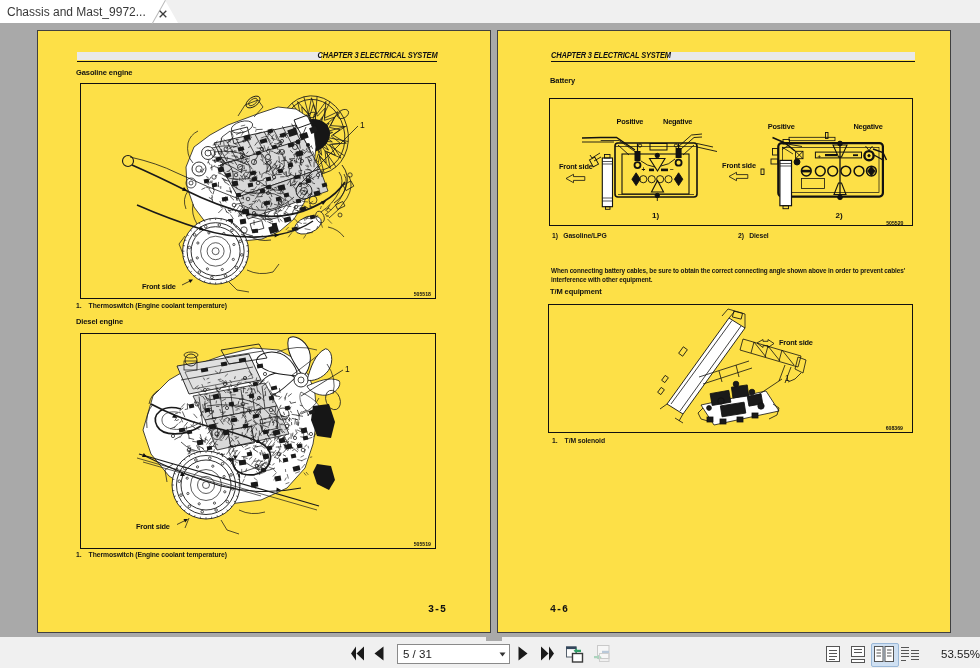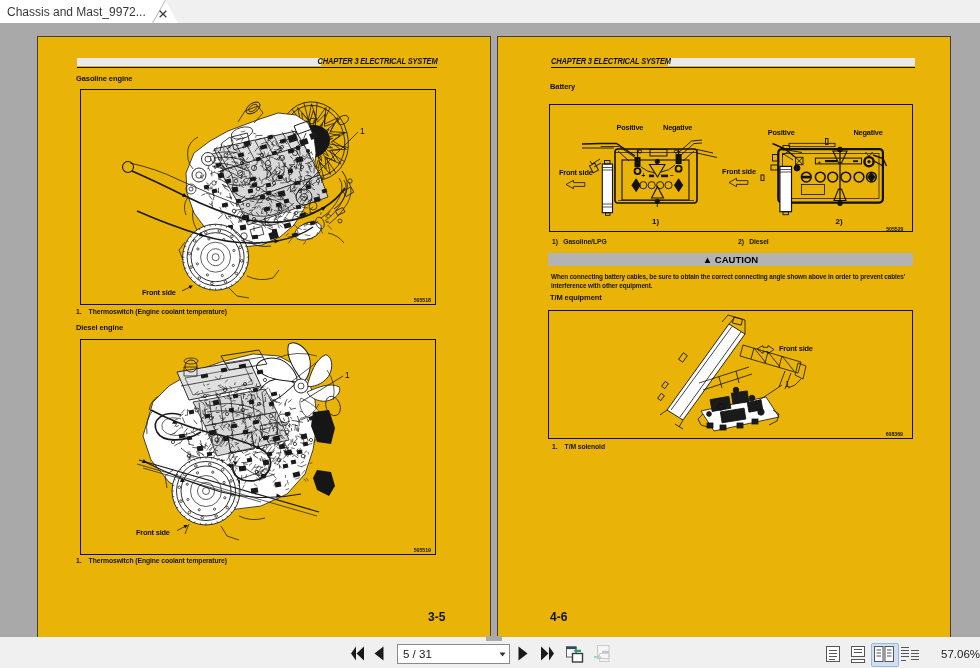--- a/index.html
+++ b/index.html
@@ -15,7 +15,7 @@
   #tabtitle{left:7px;top:5px;font-size:12px;color:#383838;letter-spacing:0px;}
   
   
-  .page{background:#eab308;border:1px solid #404040;margin-top:6px;}
+  .page{background:#fde047;border:1px solid #404040;}
   #page1{left:37px;top:30px;width:452px;height:601px;}
   #page2{left:497px;top:30px;width:452px;height:601px;}
   

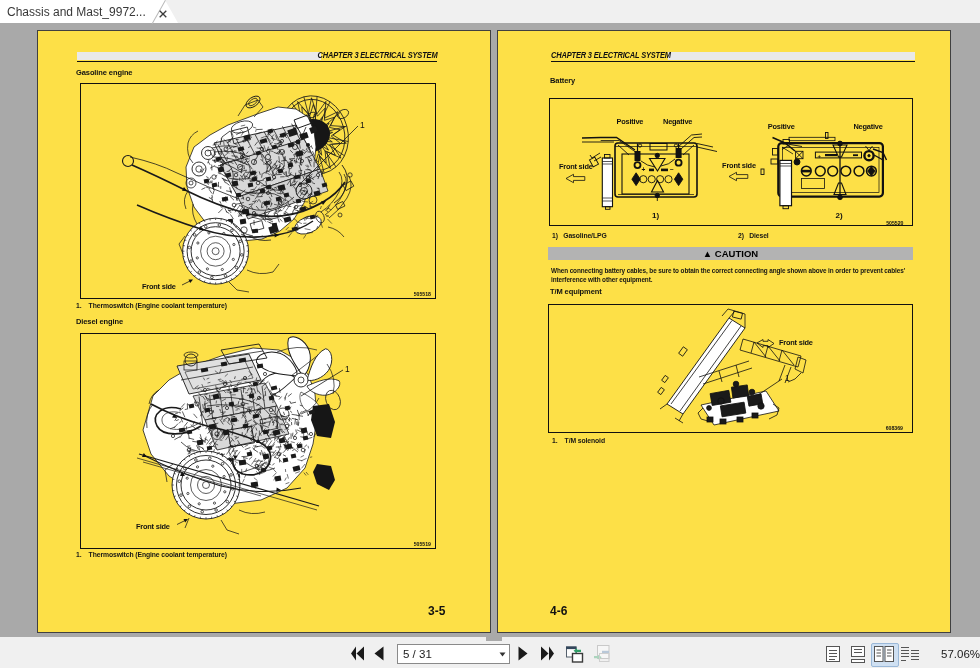--- a/index.html
+++ b/index.html
@@ -1618,10 +1618,6 @@
   </div>
   <div class="abs cap" style="left:54px;top:201px;">1)&nbsp;&nbsp;&nbsp;Gasoline/LPG</div>
   <div class="abs cap" style="left:240px;top:201px;">2)&nbsp;&nbsp;&nbsp;Diesel</div>
-  <div class="abs" style="left:50px;top:216px;width:365px;height:13px;background:#b3b3b3;
-       display:flex;align-items:center;justify-content:center;">
-     <span style="font-size:9.5px;font-weight:bold;color:#000;">▲ CAUTION</span>
-  </div>
   <div class="abs cap" style="left:53px;top:235px;width:368px;white-space:normal;line-height:9px;font-size:6.4px;letter-spacing:-0.1px;">When connecting battery cables, be sure to obtain the correct connecting angle shown above in order to prevent cables'<br>interference with other equipment.</div>
   <div class="abs lbl" style="left:52px;top:256px;">T/M equipment</div>
   <div class="abs figbox" style="left:50px;top:273px;width:363px;height:127px;">

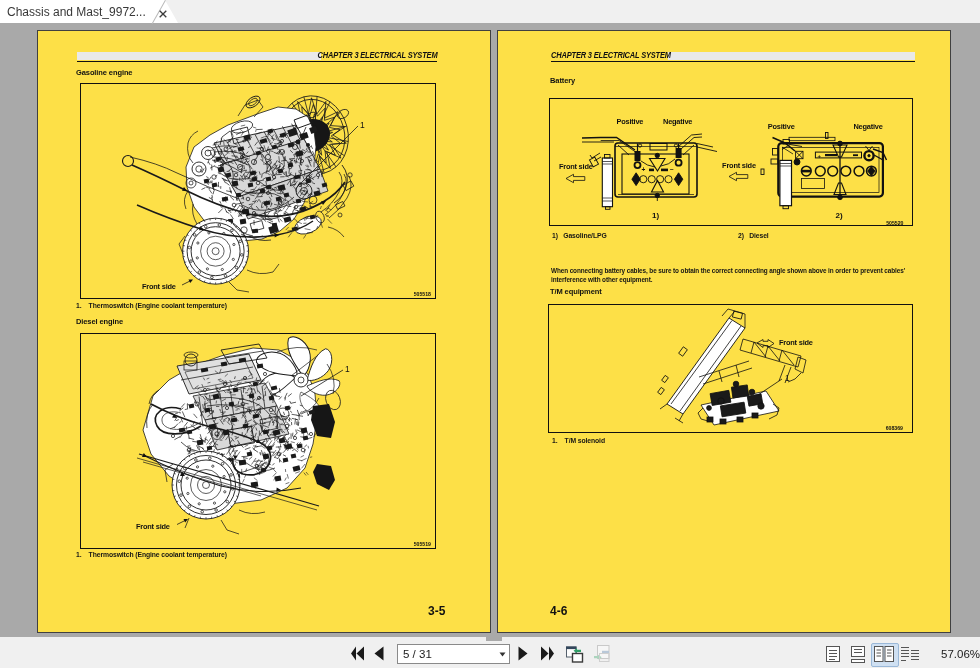--- a/index.html
+++ b/index.html
@@ -25,7 +25,7 @@
   .lbl{font-size:7.5px;font-weight:bold;color:#111;letter-spacing:-0.1px;white-space:nowrap;}
   .cap{font-size:6.8px;font-weight:bold;color:#151515;letter-spacing:-0.1px;white-space:nowrap;}
   .figbox{border:1px solid #111;}
-  .pgnum{font-size:12px;font-weight:bold;color:#111;}
+  .pgnum{font-size:10px;font-weight:bold;color:#111;font-family:Liberation Mono, monospace;}
   
   #toolbar{left:0;top:637px;width:980px;height:31px;background:#f0f0f0;}
   #combo{left:397px;top:644px;width:111px;height:18px;background:#fff;

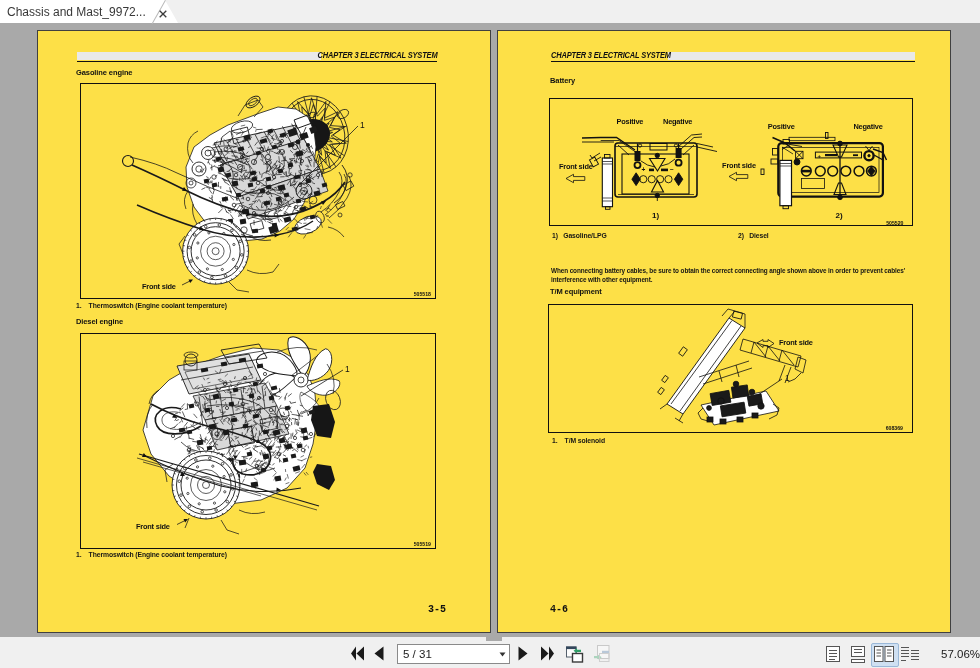--- a/index.html
+++ b/index.html
@@ -1711,7 +1711,7 @@
 </svg>
 <div class="abs" id="combo"></div>
 <div class="abs" id="combotxt">5 / 31</div>
-<div class="abs" id="zoomtxt">57.06%</div>
+<div class="abs" id="zoomtxt">53.55%</div>
 <svg class="abs" style="left:825px;top:645px;" width="16" height="18" viewBox="0 0 16 18">
   <rect x="1.5" y="1.5" width="13" height="15" fill="#fdfdfd" stroke="#555" stroke-width="1"></rect>
   <g stroke="#555" stroke-width="1">

